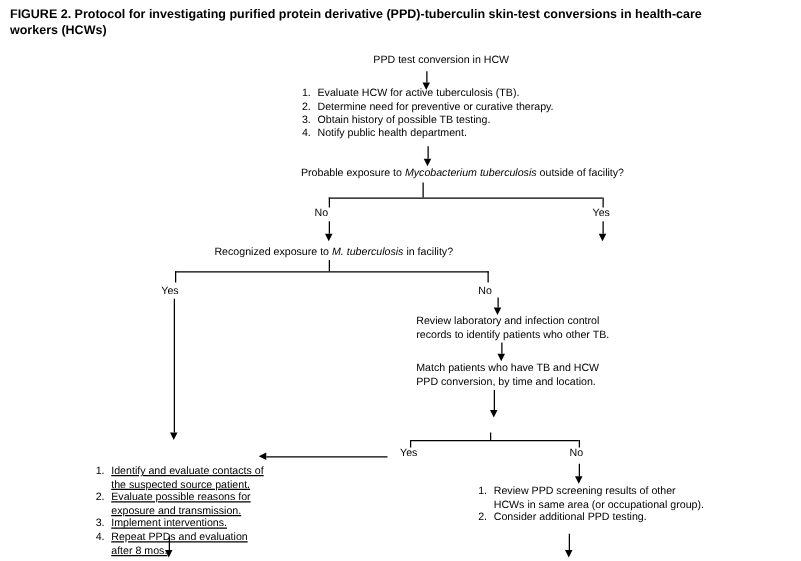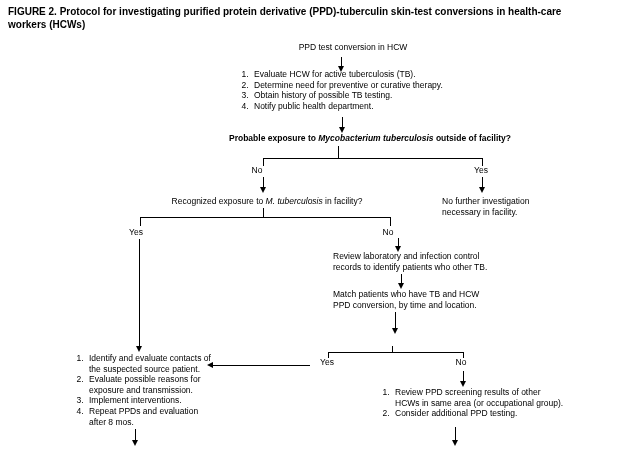--- a/index.html
+++ b/index.html
@@ -45,7 +45,7 @@
   </ol>
   <div class="arr-down" style="left:342px;top:117px;height:10px;"></div>
 
-  <div class="node center" style="left:370px;top:133px;white-space:nowrap;font-weight:bold;"><span>Probable exposure to </span><i>Mycobacterium tuberculosis</i><span> outside of facility?</span></div>
+  <div class="node center" style="left:370px;top:133px;white-space:nowrap;"><span>Probable exposure to </span><i>Mycobacterium tuberculosis</i><span> outside of facility?</span></div>
 
   <div class="vline" style="left:338px;top:146px;height:12px;"></div>
   <div class="hline" style="left:263px;top:158px;width:219px;"></div>

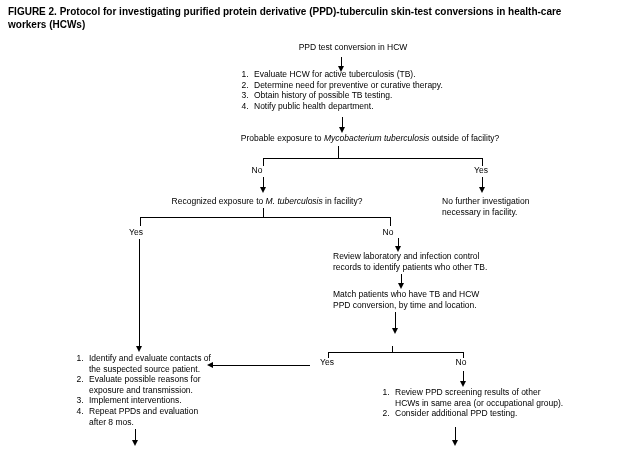--- a/index.html
+++ b/index.html
@@ -56,8 +56,6 @@
   <div class="arr-down" style="left:263px;top:177px;height:10px;"></div>
   <div class="arr-down" style="left:482px;top:177px;height:10px;"></div>
 
-  <div class="node" style="left:442px;top:196px;">No further investigation
-necessary in facility.</div>
 
   <div class="node center" style="left:267px;top:196px;white-space:nowrap;"><span>Recognized exposure to </span><i>M. tuberculosis</i><span> in facility?</span></div>
 

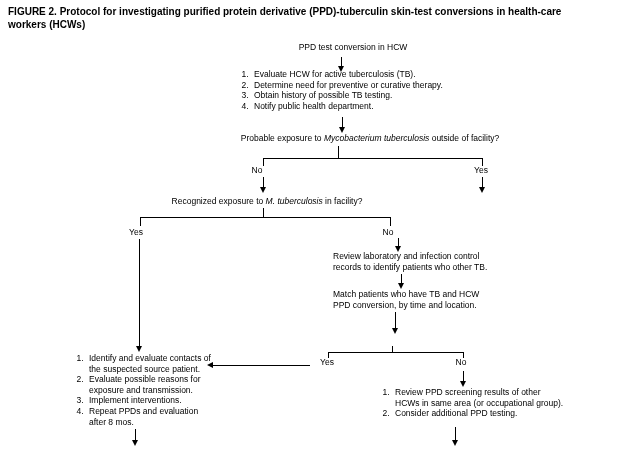--- a/index.html
+++ b/index.html
@@ -84,7 +84,7 @@
   <div class="arr-left" style="left:213px;top:365px;width:97px;"></div>
   <div class="arr-down" style="left:463px;top:371px;height:10px;"></div>
 
-  <ol class="flist" style="left:73px;top:353px;width:170px;">
+  <ol class="flist" style="left:73px;top:371px;width:170px;text-decoration:underline;">
     <li>Identify and evaluate contacts of
 the suspected source patient.</li>
     <li>Evaluate possible reasons for

